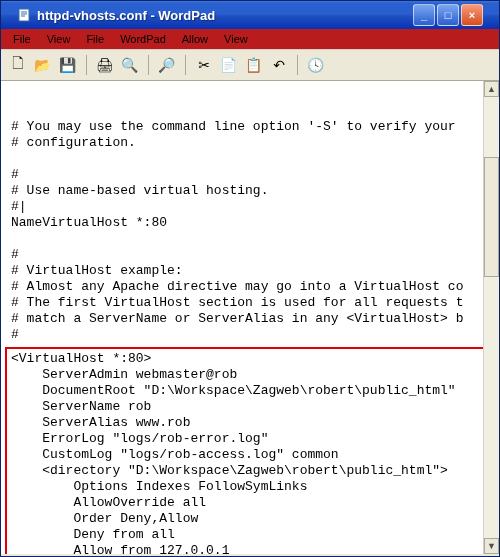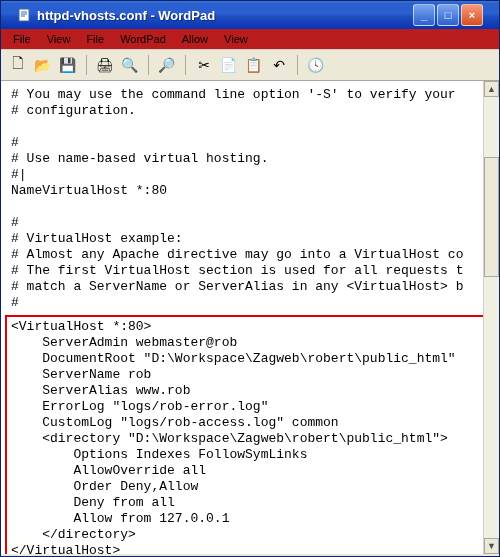--- a/index.html
+++ b/index.html
@@ -88,6 +88,7 @@
     line-height: 16px;
     white-space: pre;
     color: #000;
+    margin-top: 32px;
   }
   .vhost-block {
     border: 2px solid #e00000;

